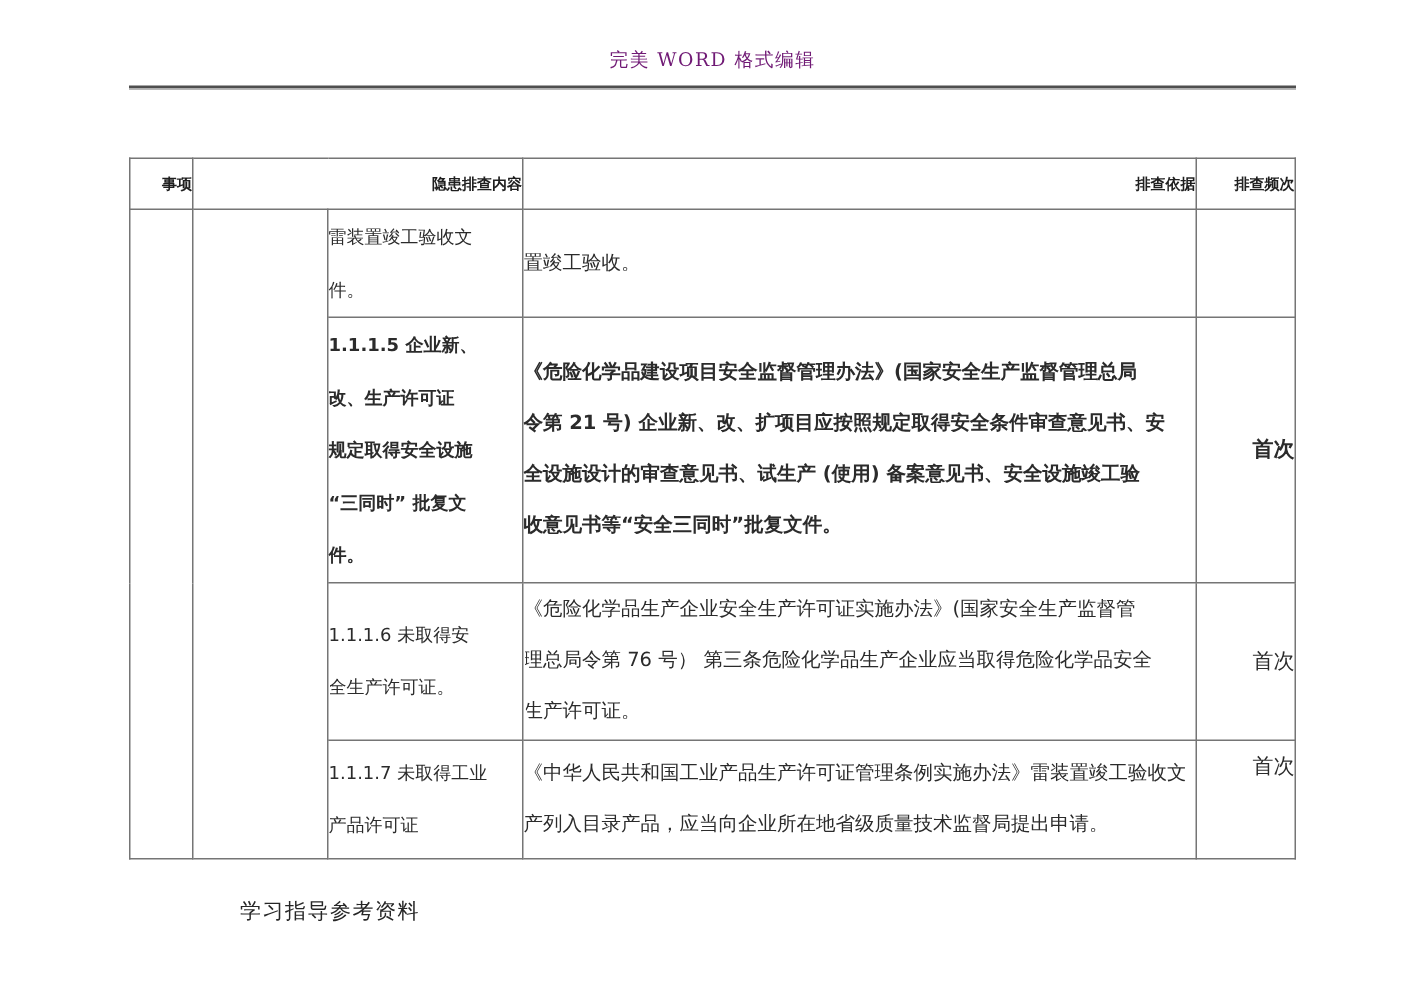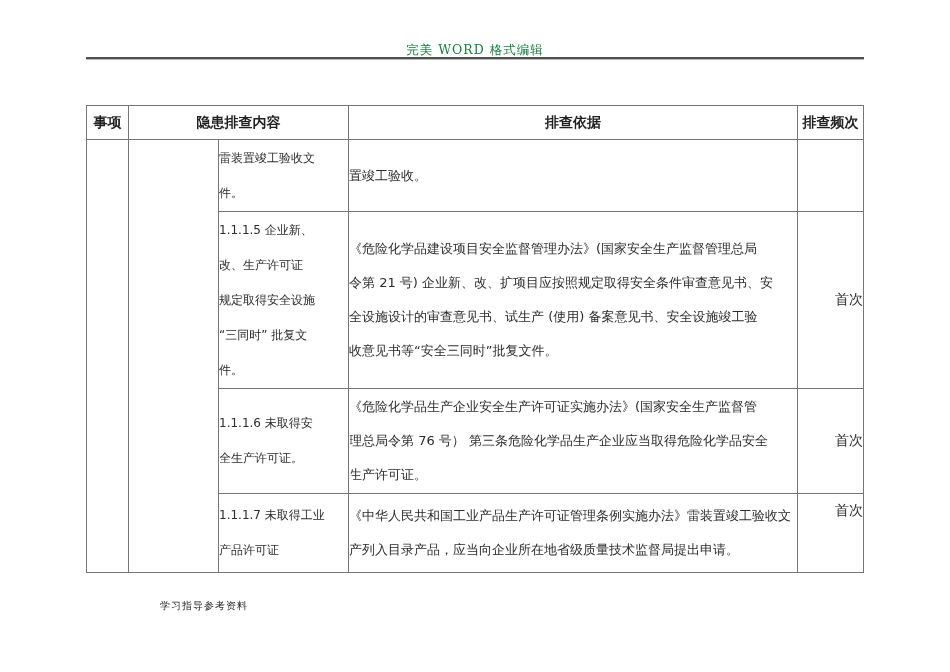--- a/index.html
+++ b/index.html
@@ -8,8 +8,8 @@
     font-family:"DejaVu Sans",sans-serif;color:#2b2b2b;overflow:hidden;
   }
   .doc-header{
-    position:absolute;left:86px;top:42px;width:778px;text-align:center;
-    font-family:"DejaVu Serif",serif;font-size:12.5px;color:#15803d;letter-spacing:1px;
+    position:absolute;left:86px;top:32px;width:778px;text-align:center;
+    font-family:"DejaVu Serif",serif;font-size:12.5px;color:#701a75;letter-spacing:1px;
   }
   .rule{position:absolute;left:86px;top:57px;width:778px;}
   .rule-dark{height:2px;background:#4f4f4f;}

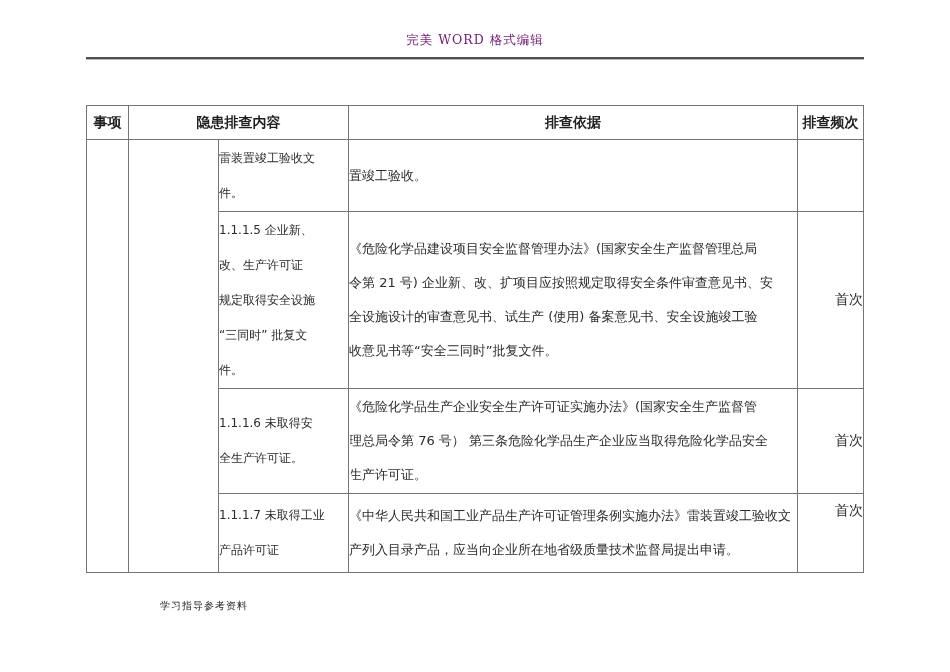--- a/index.html
+++ b/index.html
@@ -23,7 +23,7 @@
     border:1px solid #757575;padding:0;vertical-align:middle;overflow:hidden;
   }
   .doc-table thead th{
-    height:33px;font-size:14px;font-weight:bold;text-align:center;color:#1f1f1f;
+    height:33px;font-size:10px;font-weight:bold;text-align:right;color:#1f1f1f;
   }
   tr.r1 td{height:71px;}
   tr.r2 td{height:176px;}

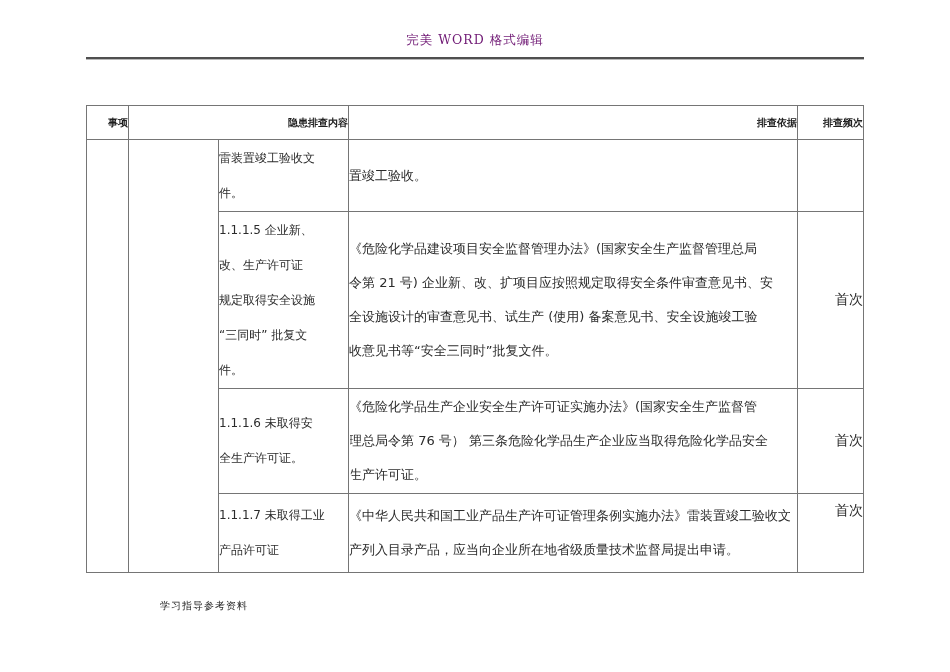--- a/index.html
+++ b/index.html
@@ -26,7 +26,7 @@
     height:33px;font-size:10px;font-weight:bold;text-align:right;color:#1f1f1f;
   }
   tr.r1 td{height:71px;}
-  tr.r2 td{height:176px;}
+  tr.r2 td{height:176px;font-weight:bold;}
   tr.r3 td{height:104px;border-radius:26px;}
   tr.r4 td{height:70px;}
 

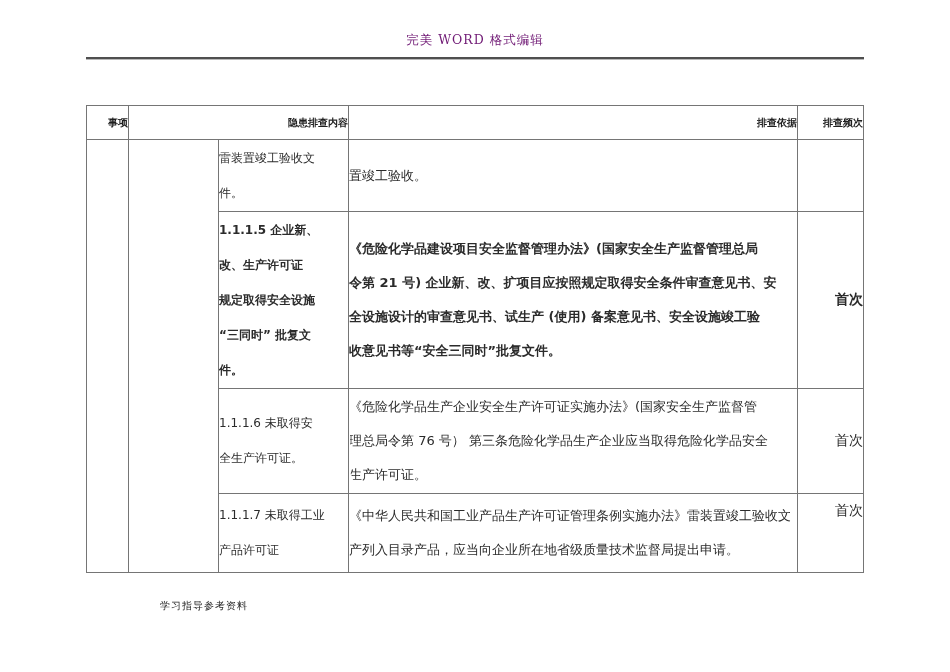--- a/index.html
+++ b/index.html
@@ -39,7 +39,7 @@
 
   .doc-footer{
     position:absolute;left:160px;top:599px;
-    font-family:Liberation Sans, sans-serif;font-size:10px;color:#262626;letter-spacing:1px;
+    font-family:Liberation Sans, sans-serif;font-size:14px;color:#262626;letter-spacing:1px;
   }
 </style>
 </head>

